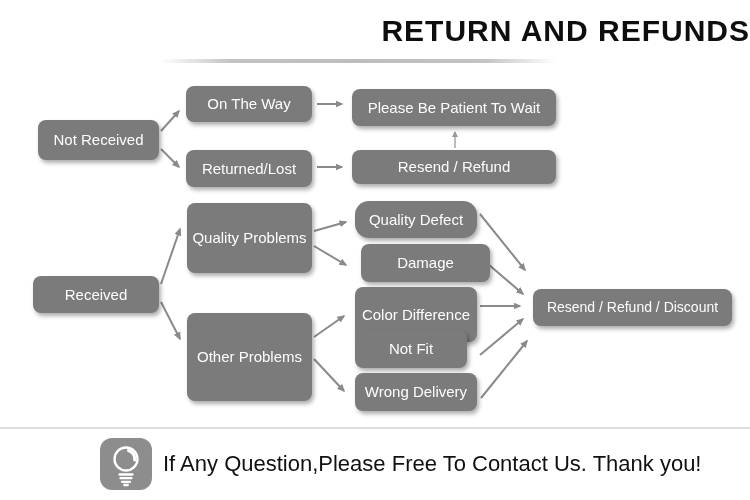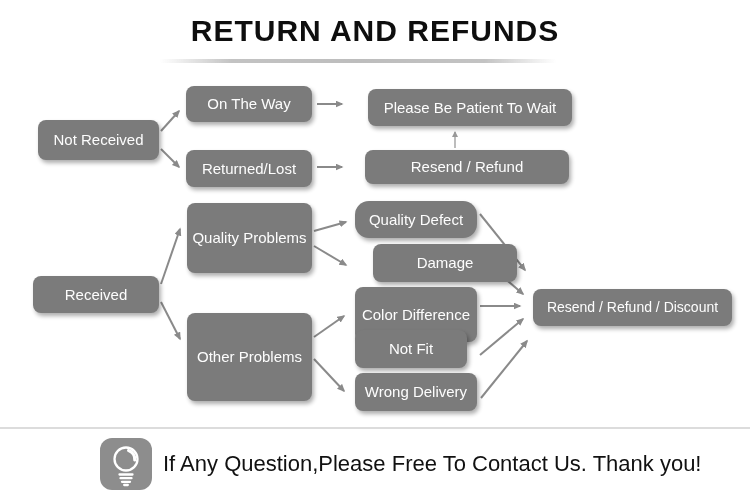--- a/index.html
+++ b/index.html
@@ -8,7 +8,7 @@
     font-family:"Liberation Sans", sans-serif;overflow:hidden;
   }
   .title{
-    position:absolute;top:14px;left:0;width:750px;text-align:center;
+    position:absolute;top:14px;left:0;width:750px;text-align:right;
     font-size:30px;font-weight:bold;color:#0e0e0e;letter-spacing:1px;
   }
   .title-underline{

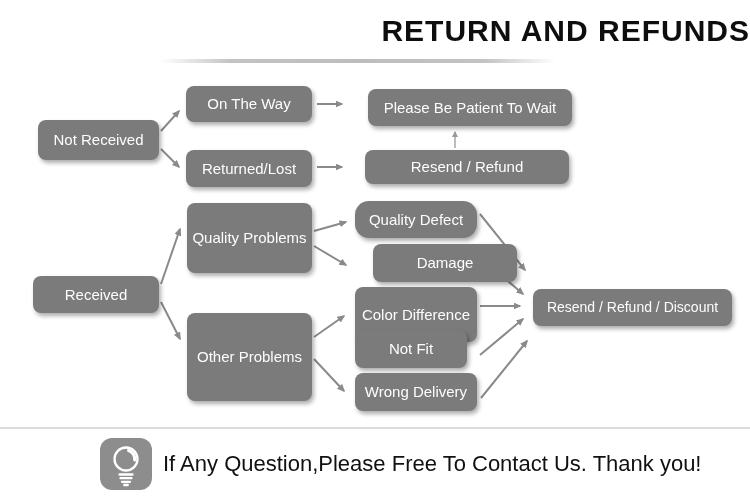--- a/index.html
+++ b/index.html
@@ -39,7 +39,7 @@
   
   #n-not-received      {left:38px; top:120px;width:121px;height:40px;}
   #n-on-the-way        {left:186px;top:86px; width:126px;height:36px;}
-  #n-please-wait       {left:368px;top:89px; width:204px;height:37px;}
+  #n-please-wait       {left:352px;top:89px; width:204px;height:37px;}
   #n-returned-lost     {left:186px;top:150px;width:126px;height:37px;}
   #n-resend-refund     {left:352px;top:150px;width:204px;height:34px;margin-left:13px;}
   #n-quality-problems  {left:187px;top:203px;width:125px;height:70px;}

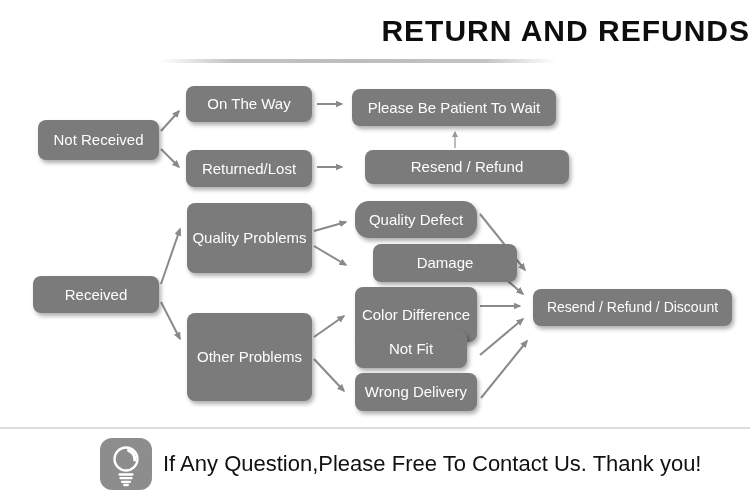--- a/index.html
+++ b/index.html
@@ -41,7 +41,7 @@
   #n-on-the-way        {left:186px;top:86px; width:126px;height:36px;}
   #n-please-wait       {left:352px;top:89px; width:204px;height:37px;}
   #n-returned-lost     {left:186px;top:150px;width:126px;height:37px;}
-  #n-resend-refund     {left:352px;top:150px;width:204px;height:34px;margin-left:13px;}
+  #n-resend-refund     {left:352px;top:150px;width:204px;height:34px;}
   #n-quality-problems  {left:187px;top:203px;width:125px;height:70px;}
   #n-received          {left:33px; top:276px;width:126px;height:37px;}
   #n-other-problems    {left:187px;top:313px;width:125px;height:88px;}

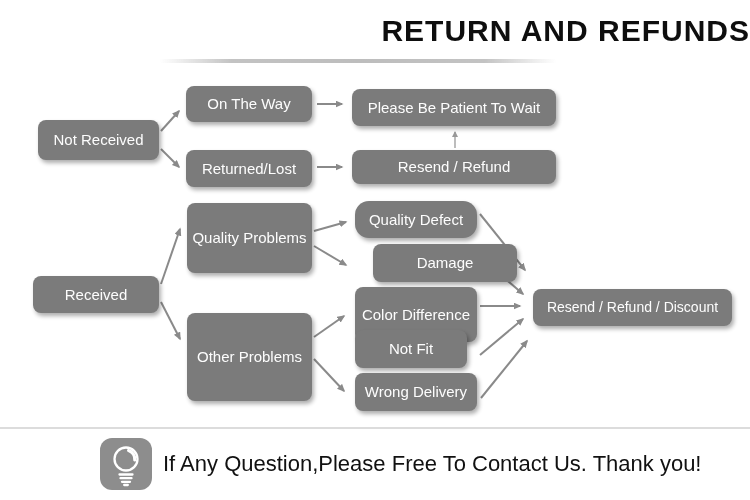--- a/index.html
+++ b/index.html
@@ -46,7 +46,7 @@
   #n-received          {left:33px; top:276px;width:126px;height:37px;}
   #n-other-problems    {left:187px;top:313px;width:125px;height:88px;}
   #n-quality-defect    {left:355px;top:201px;width:122px;height:37px;border-radius:14px;}
-  #n-damage            {left:373px;top:244px;width:144px;height:38px;}
+  #n-damage            {left:361px;top:244px;width:129px;height:38px;}
   #n-color-difference  {left:355px;top:287px;width:122px;height:55px;}
   #n-not-fit           {left:355px;top:330px;width:112px;height:38px;}
   #n-wrong-delivery    {left:355px;top:373px;width:122px;height:38px;text-align:center;}

